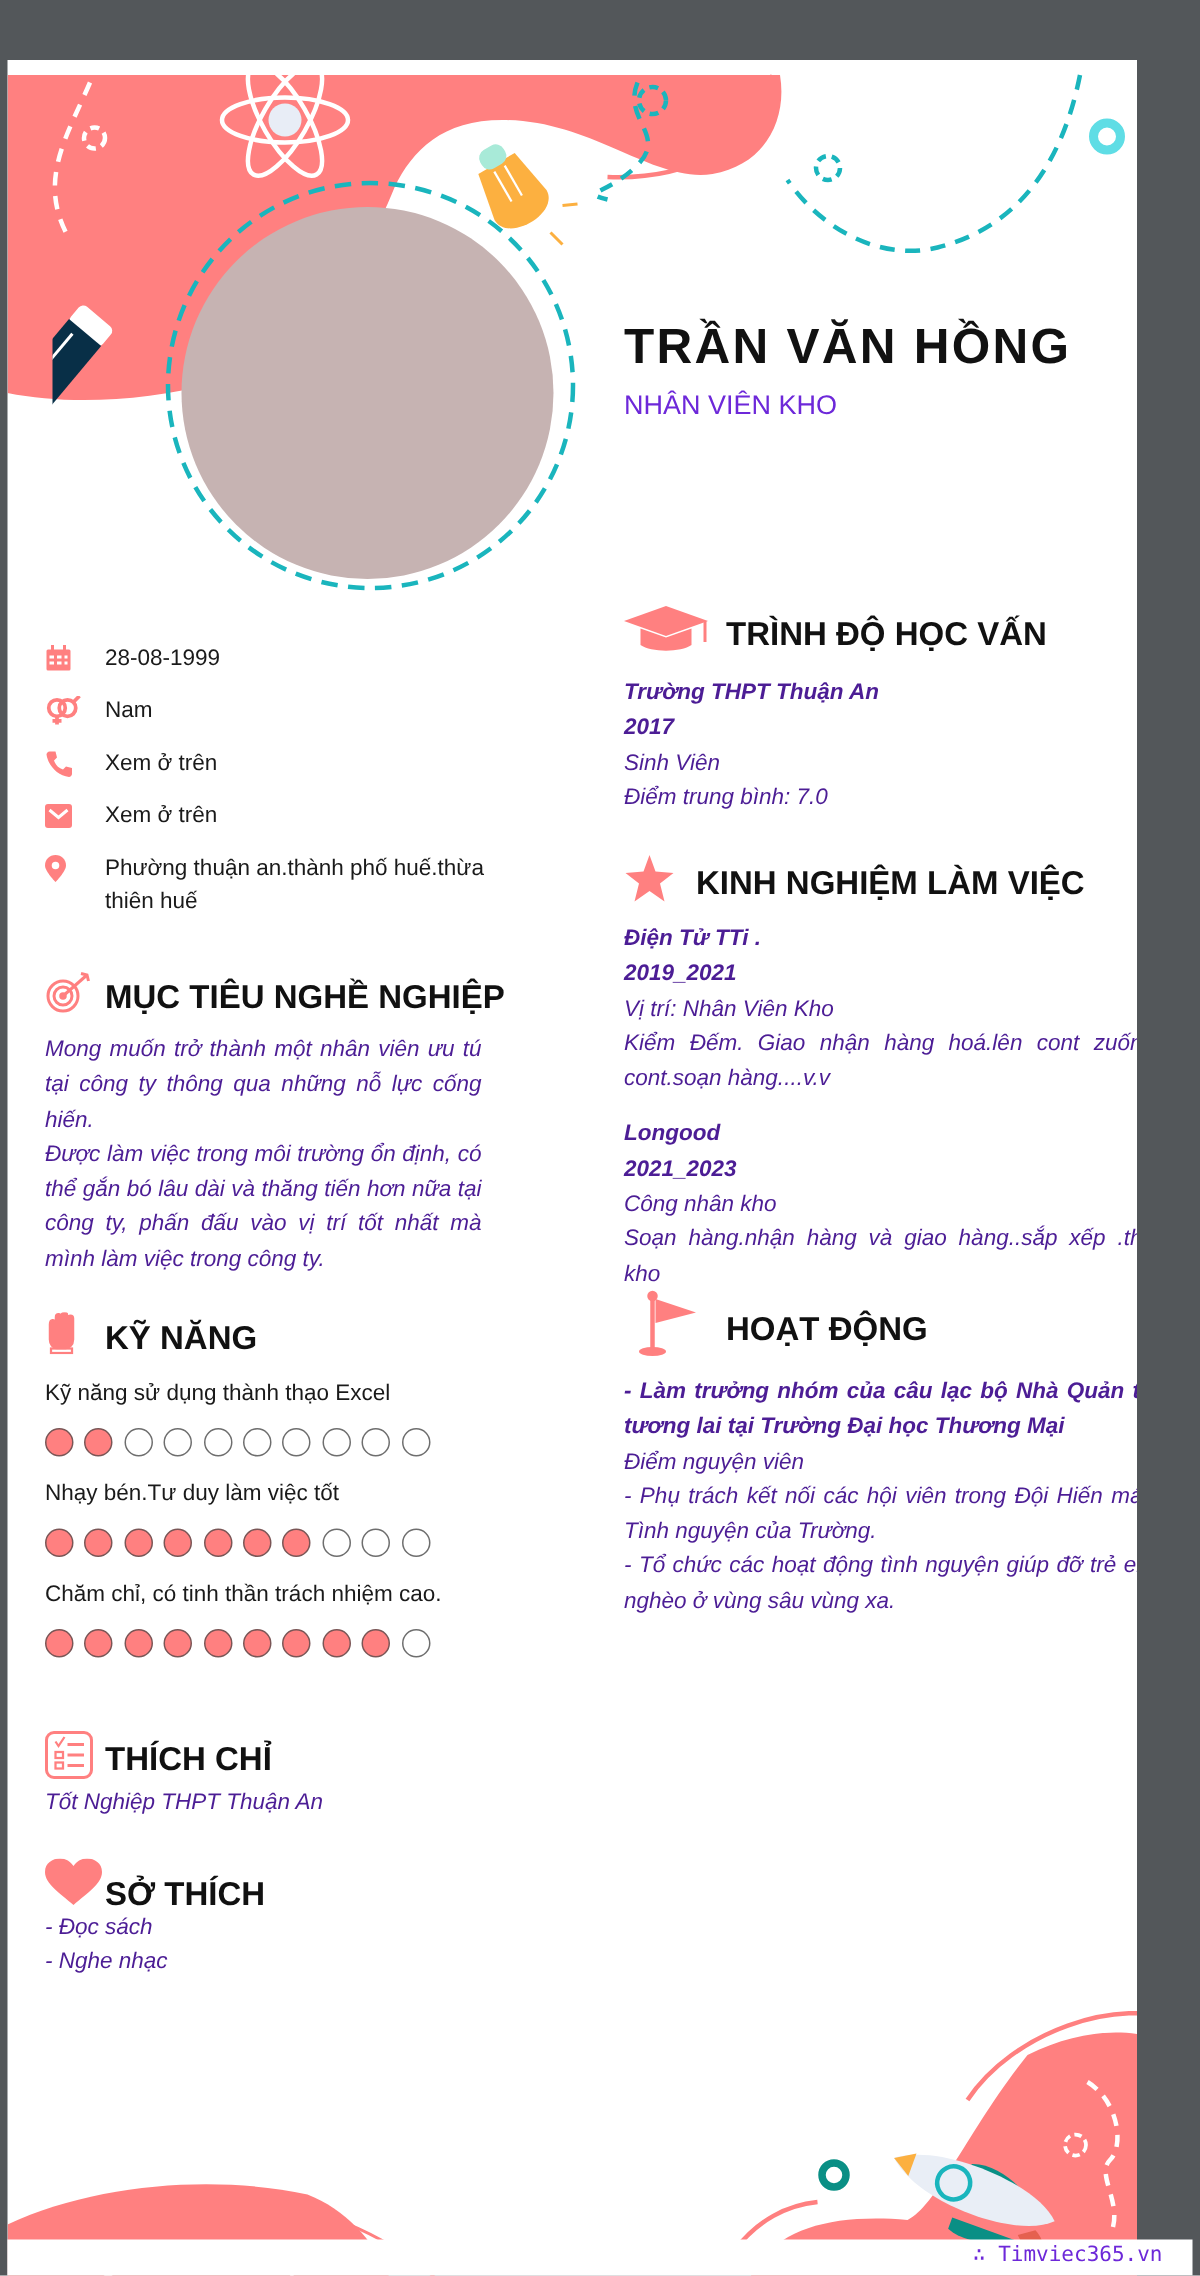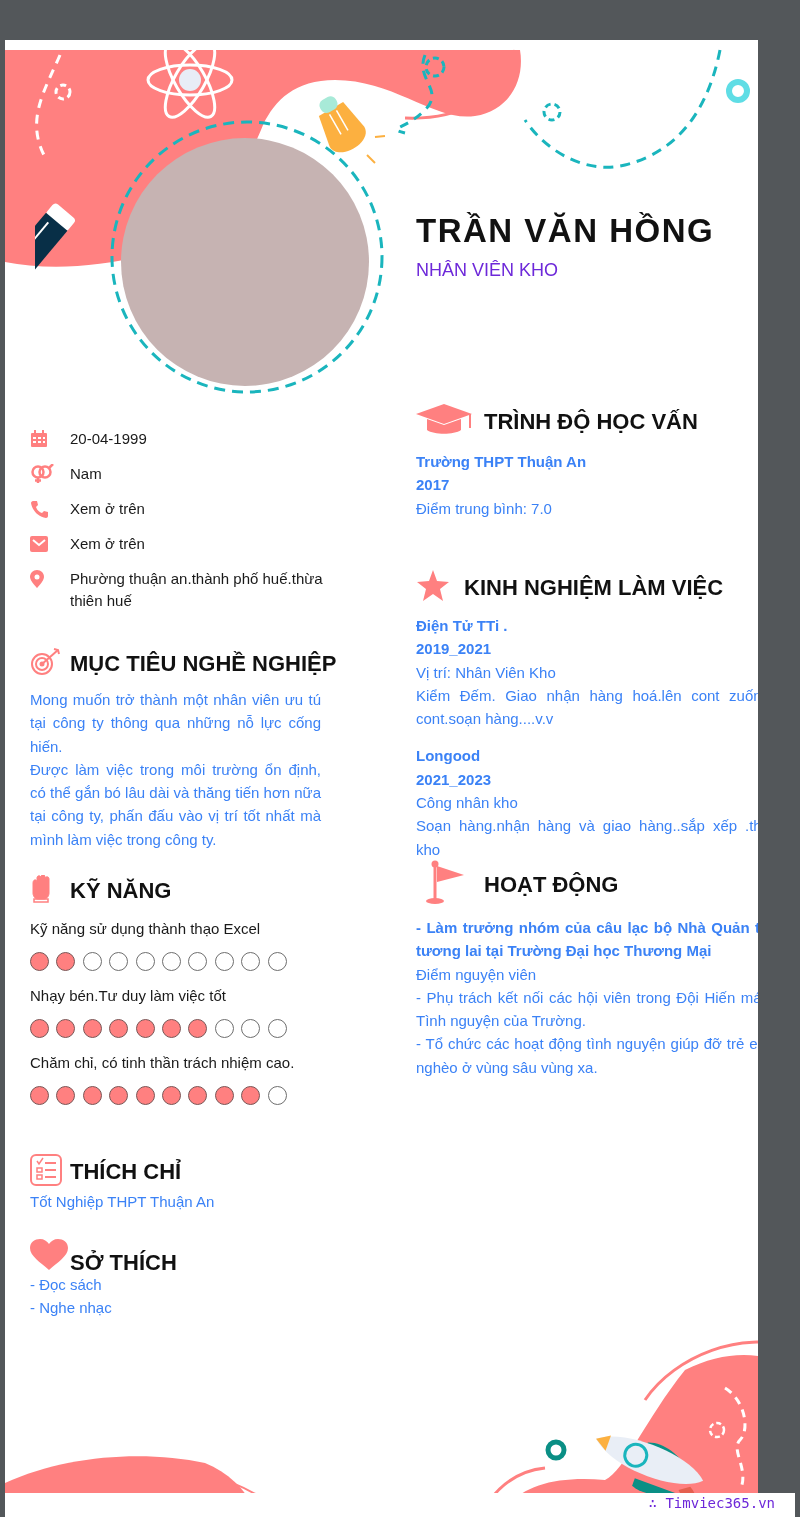--- a/index.html
+++ b/index.html
@@ -88,7 +88,7 @@
             </g>
           </svg>
       </span>
-      <span>20-04-1999</span>
+      <span>28-08-1999</span>
     </div>
     <div class="row">
       <span class="ic">

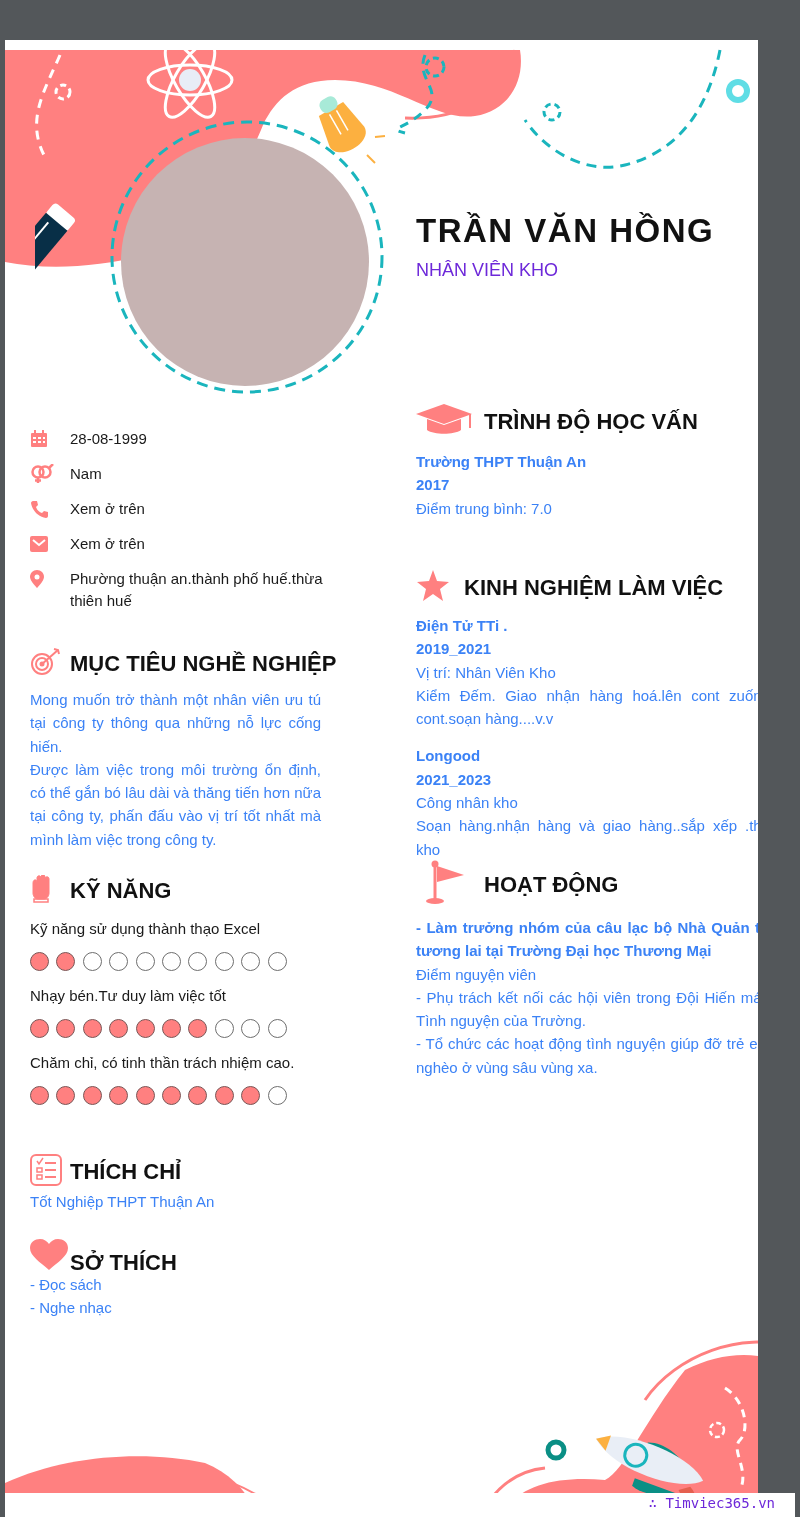--- a/index.html
+++ b/index.html
@@ -16,7 +16,7 @@
   .contact .ic { width:40px; flex:0 0 40px; height:22px; display:flex; align-items:center; }
   .sec-head { position:absolute; display:flex; align-items:center; }
   .sec-head .label { font-size:22px; font-weight:bold; color:#111; }
-  .para { position:absolute; font-size:15px; line-height:23.3px; text-align:justify; color:#3b82f6; }
+  .para { position:absolute; font-size:15px; line-height:23.3px; text-align:justify; color:#4c1d95;font-style:italic; }
   .skill-label { font-size:15px; line-height:22px; margin-bottom:12px; }
   .dots { display:flex; gap:7.4px; margin-bottom:14px; }
   .dot { width:19px; height:19px; border-radius:50%; border:1.5px solid #6e6e6e; box-sizing:border-box; background:#fff; }

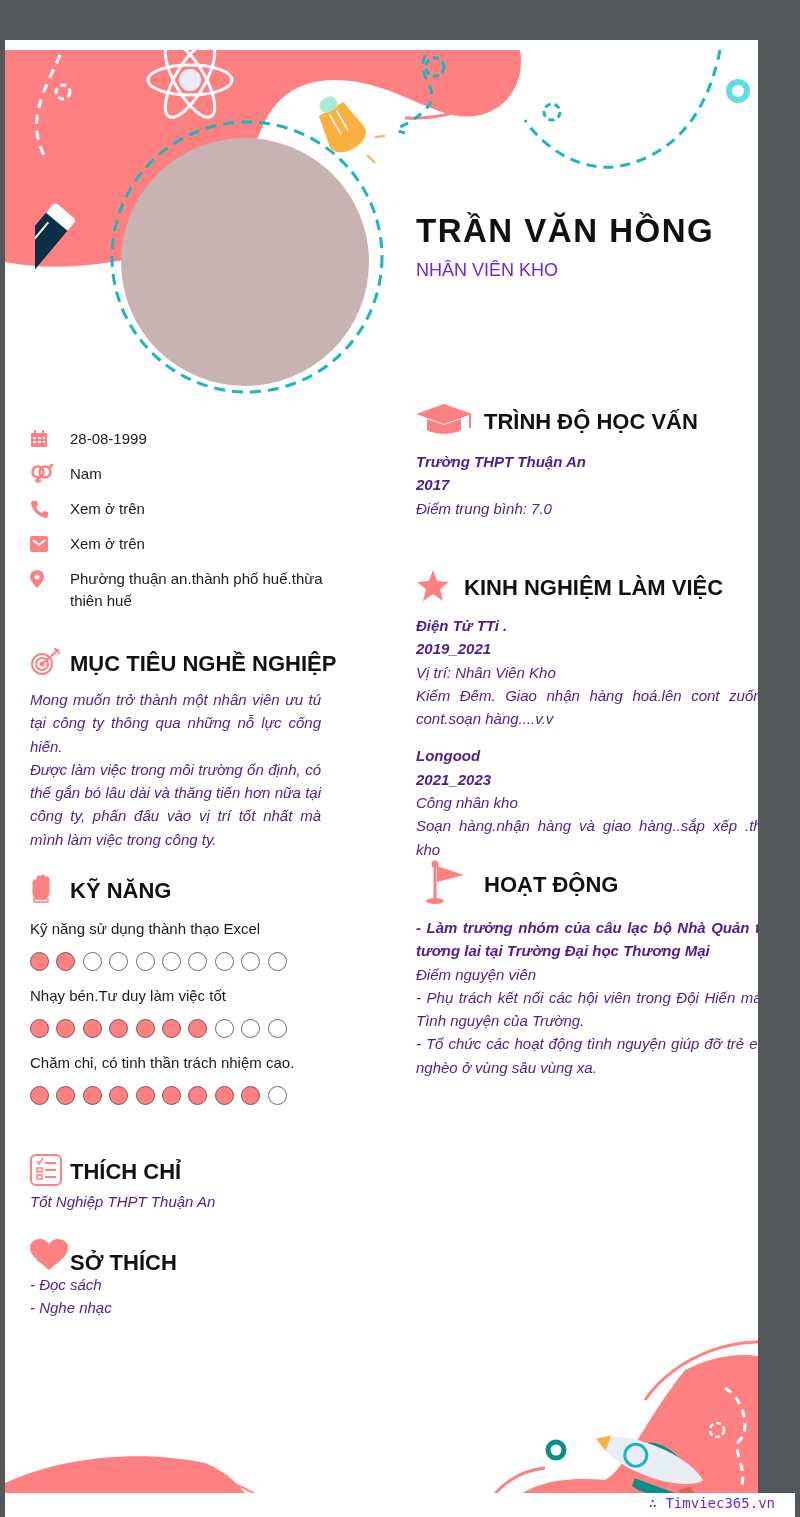--- a/index.html
+++ b/index.html
@@ -246,6 +246,7 @@
   <div class="para" style="left:411px;top:410px;width:360px">
     <div class="bold">Trường THPT Thuận An</div>
     <div class="bold">2017</div>
+    <div>Sinh Viên</div>
     <div>Điểm trung bình: 7.0</div>
   </div>
 

